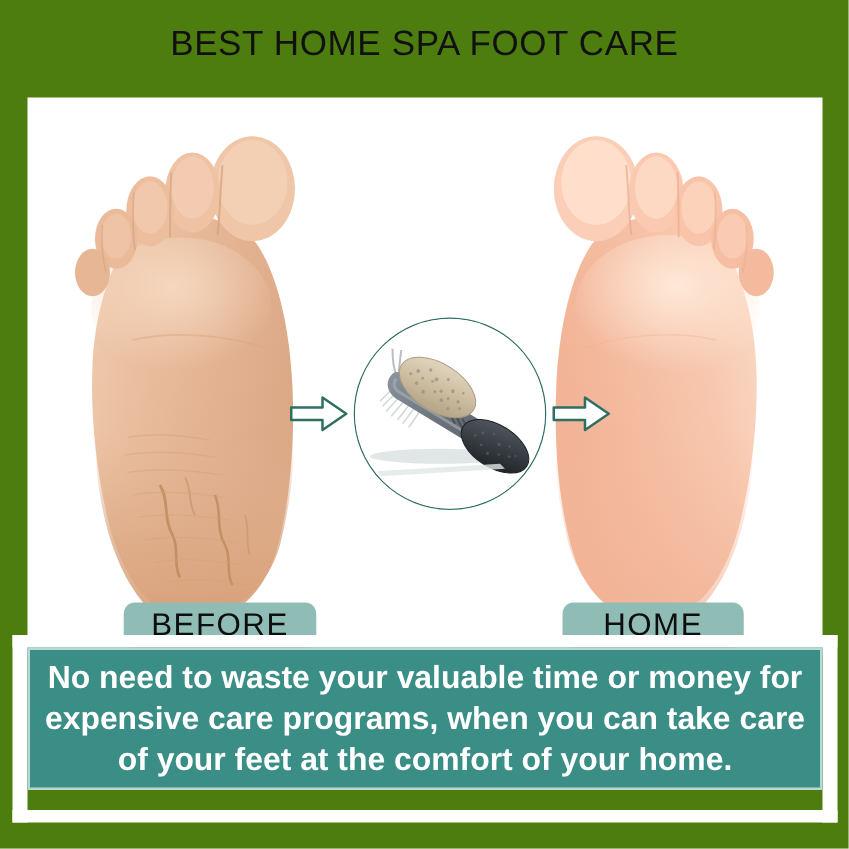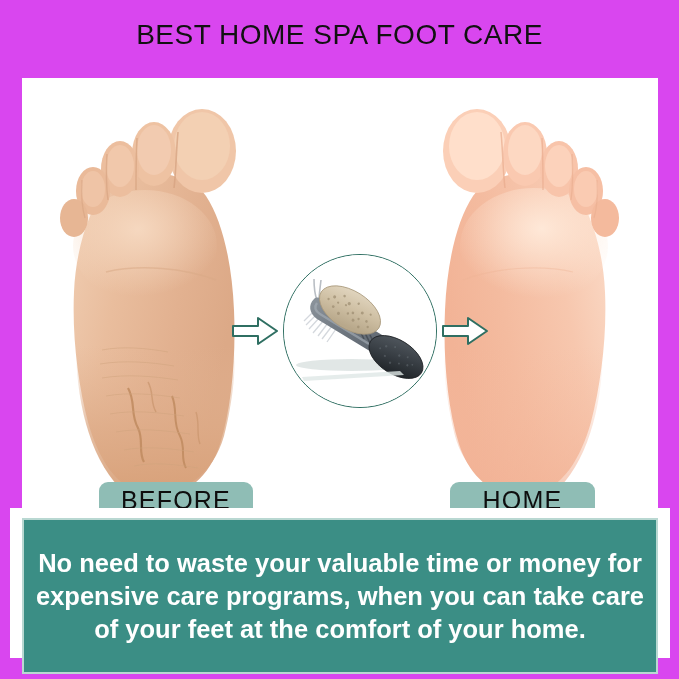--- a/index.html
+++ b/index.html
@@ -11,7 +11,7 @@
     position: relative;
     width: 679px;
     height: 679px;
-    background: #d946ef;
+    background: #4d7c0f;
     overflow: hidden;
     font-family: "Liberation Sans", sans-serif;
   }

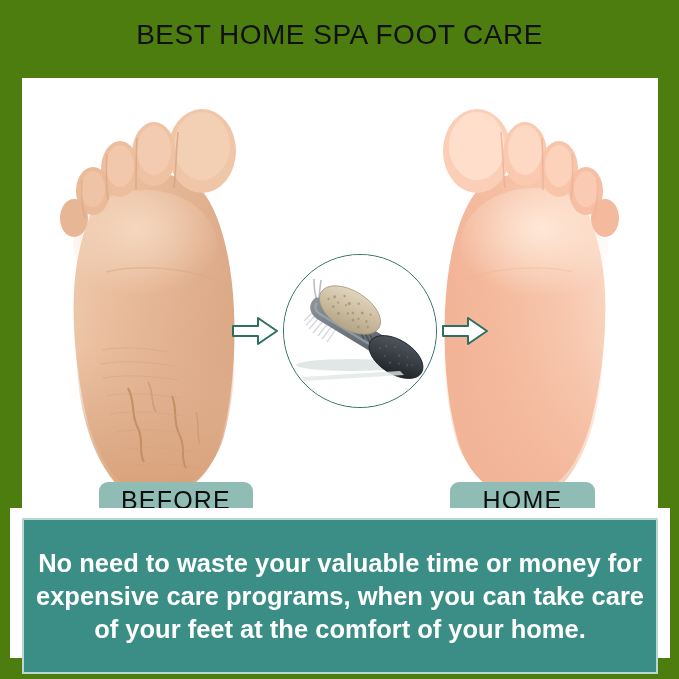--- a/index.html
+++ b/index.html
@@ -102,7 +102,7 @@
     left: 22px;
     top: 518px;
     width: 636px;
-    height: 156px;
+    height: 114px;
     background: #3b8e85;
     border: 2px solid #b9d8d2;
     box-sizing: border-box;

